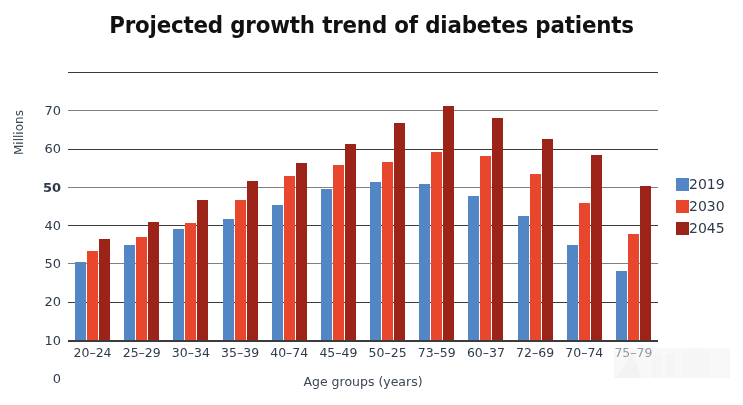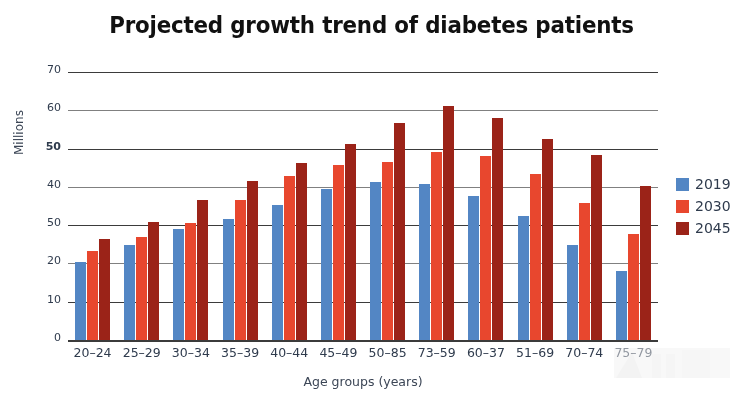--- a/index.html
+++ b/index.html
@@ -66,9 +66,10 @@
     right: 682px;
     width: 40px;
     text-align: right;
-    font-size: 11px;
+    font-size: 13px;
     color: #2f3b4d;
     font-family: "DejaVu Sans", sans-serif;
+    margin-top: 40px;
   }
   #y-axis-title {
     position: absolute;

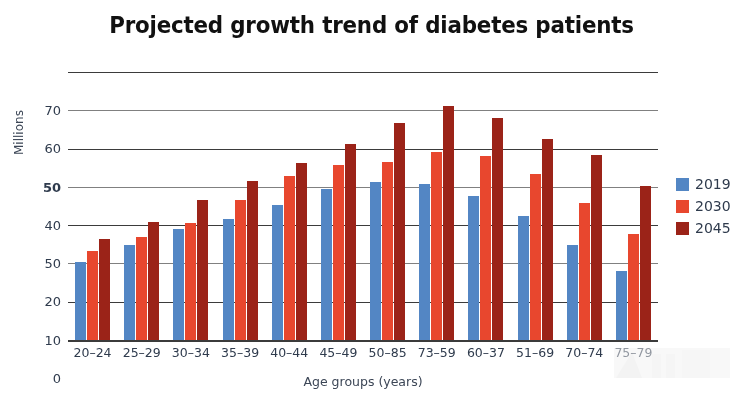--- a/index.html
+++ b/index.html
@@ -149,7 +149,6 @@
     display: flex;
     align-items: center;
     height: 22px;
-    gap: 6px;
   }
   .legend-swatch {
     width: 13px;

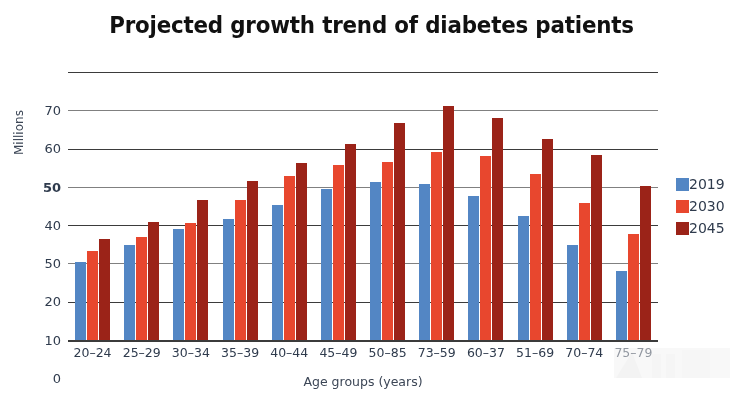--- a/index.html
+++ b/index.html
@@ -274,7 +274,7 @@
     <div class="xtick-label">25–29</div>
     <div class="xtick-label">30–34</div>
     <div class="xtick-label">35–39</div>
-    <div class="xtick-label">40–44</div>
+    <div class="xtick-label">40–74</div>
     <div class="xtick-label">45–49</div>
     <div class="xtick-label">50–85</div>
     <div class="xtick-label">73–59</div>

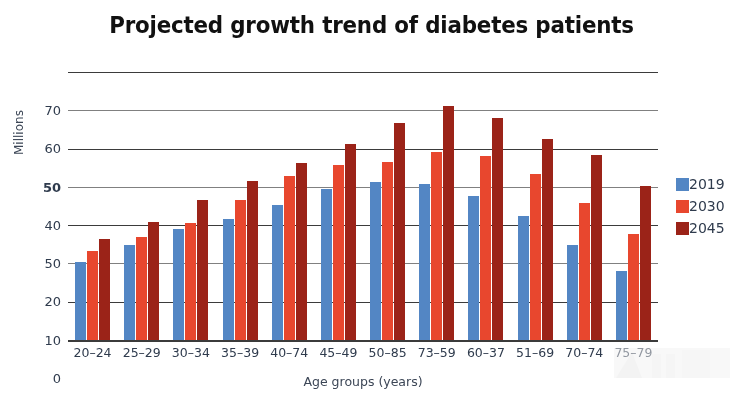--- a/index.html
+++ b/index.html
@@ -276,7 +276,7 @@
     <div class="xtick-label">35–39</div>
     <div class="xtick-label">40–74</div>
     <div class="xtick-label">45–49</div>
-    <div class="xtick-label">50–85</div>
+    <div class="xtick-label">50–25</div>
     <div class="xtick-label">73–59</div>
     <div class="xtick-label">60–37</div>
     <div class="xtick-label">51–69</div>

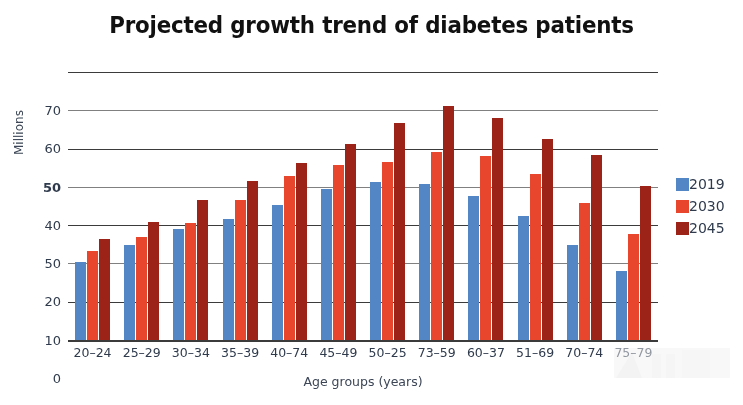--- a/index.html
+++ b/index.html
@@ -279,7 +279,7 @@
     <div class="xtick-label">50–25</div>
     <div class="xtick-label">73–59</div>
     <div class="xtick-label">60–37</div>
-    <div class="xtick-label">51–69</div>
+    <div class="xtick-label">72–69</div>
     <div class="xtick-label">70–74</div>
     <div class="xtick-label">75–79</div>
   </div>

